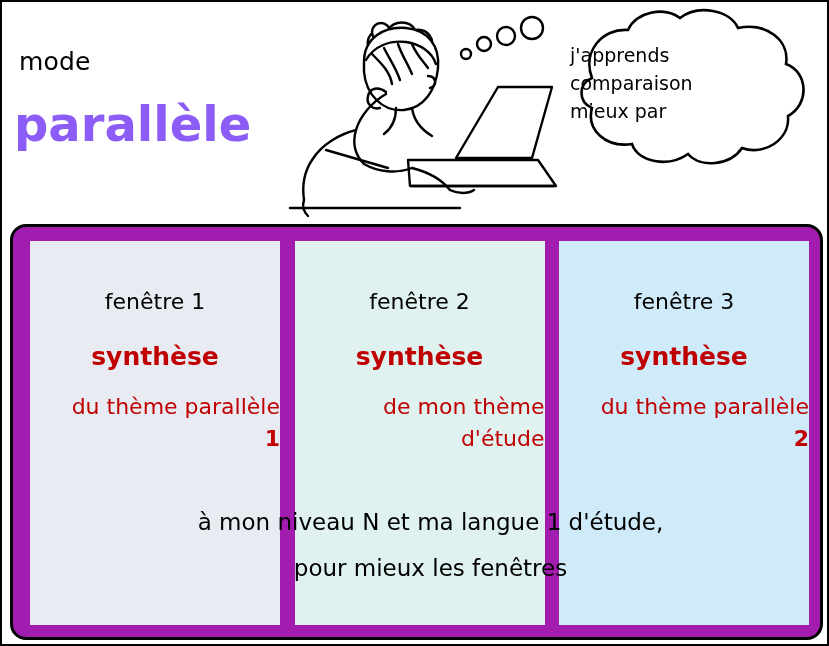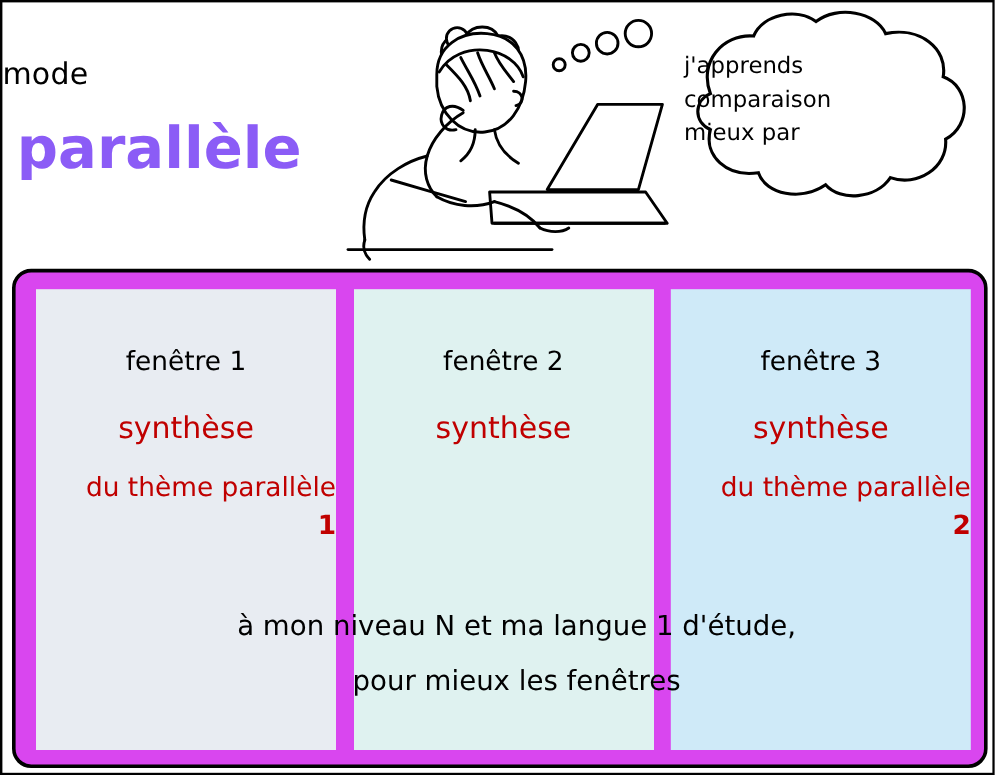--- a/index.html
+++ b/index.html
@@ -30,7 +30,7 @@
   }
   .mode-label {
     position: absolute;
-    left: 0;
+    left: 17px;
     top: 45px;
     font-size: 25px;
     color: #000000;

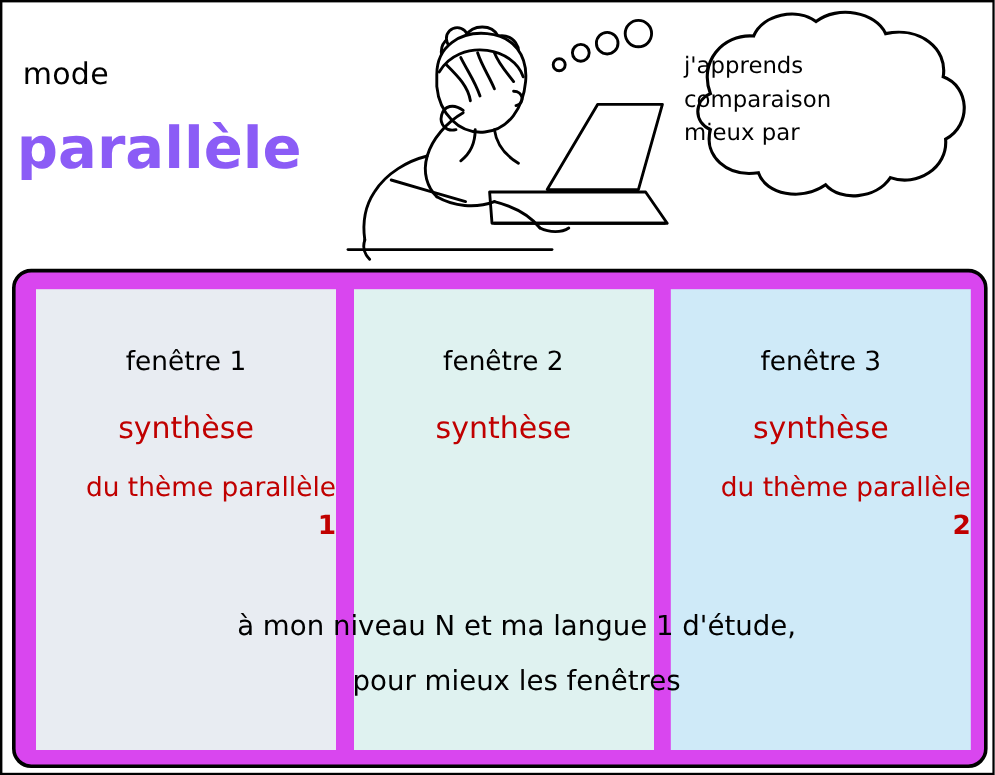--- a/index.html
+++ b/index.html
@@ -89,7 +89,7 @@
     border: 3px solid #000000;
     border-radius: 16px;
     box-sizing: border-box;
-    background: #d946ef;
+    background: #a21caf;
   }
   .columns {
     position: absolute;

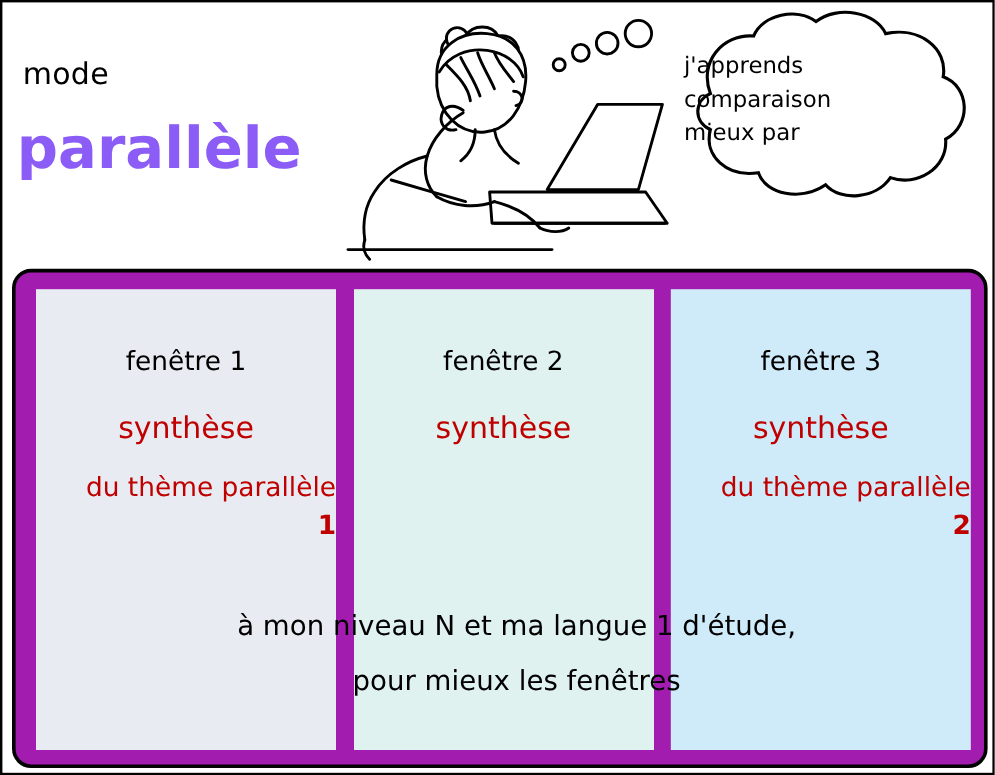--- a/index.html
+++ b/index.html
@@ -119,7 +119,7 @@
   .col-synth {
     text-align: center;
     font-size: 25px;
-    font-weight: normal;
+    font-weight: bold;
     color: #c00000;
     margin-bottom: 20px;
   }

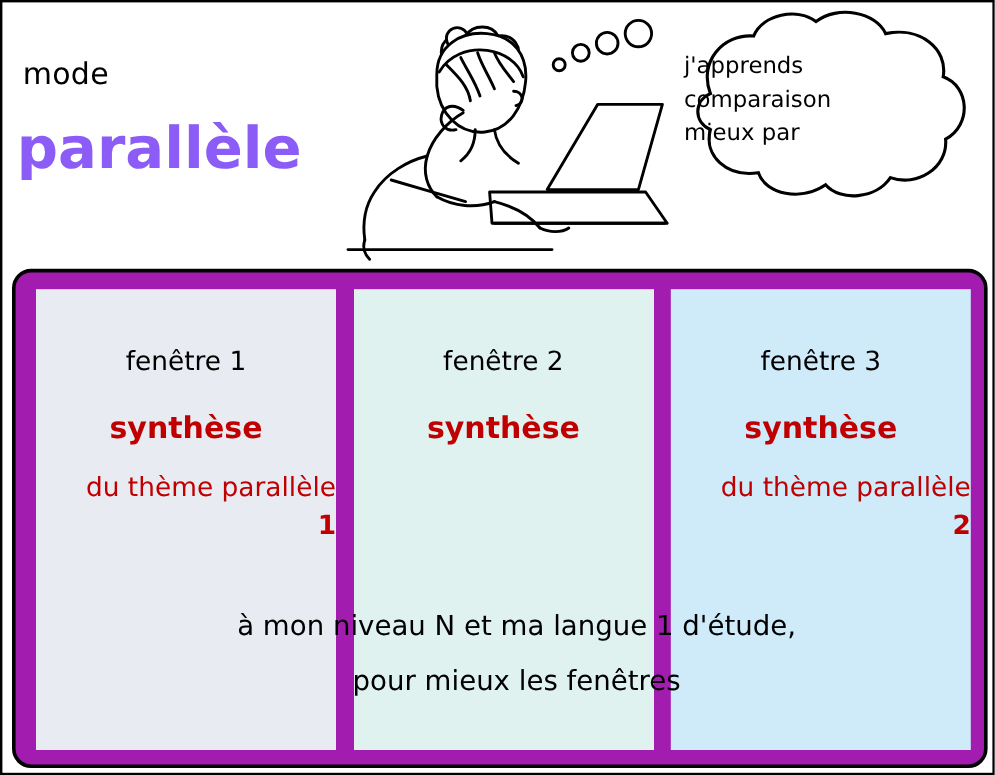--- a/index.html
+++ b/index.html
@@ -238,6 +238,10 @@
       <div class="col col-2">
         <div class="col-title">fenêtre 2</div>
         <div class="col-synth">synthèse</div>
+        <div class="col-desc">
+          <span>de mon thème</span>
+          <span class="num" style="font-weight:normal">d'étude</span>
+        </div>
       </div>
 
       <div class="col col-3">

